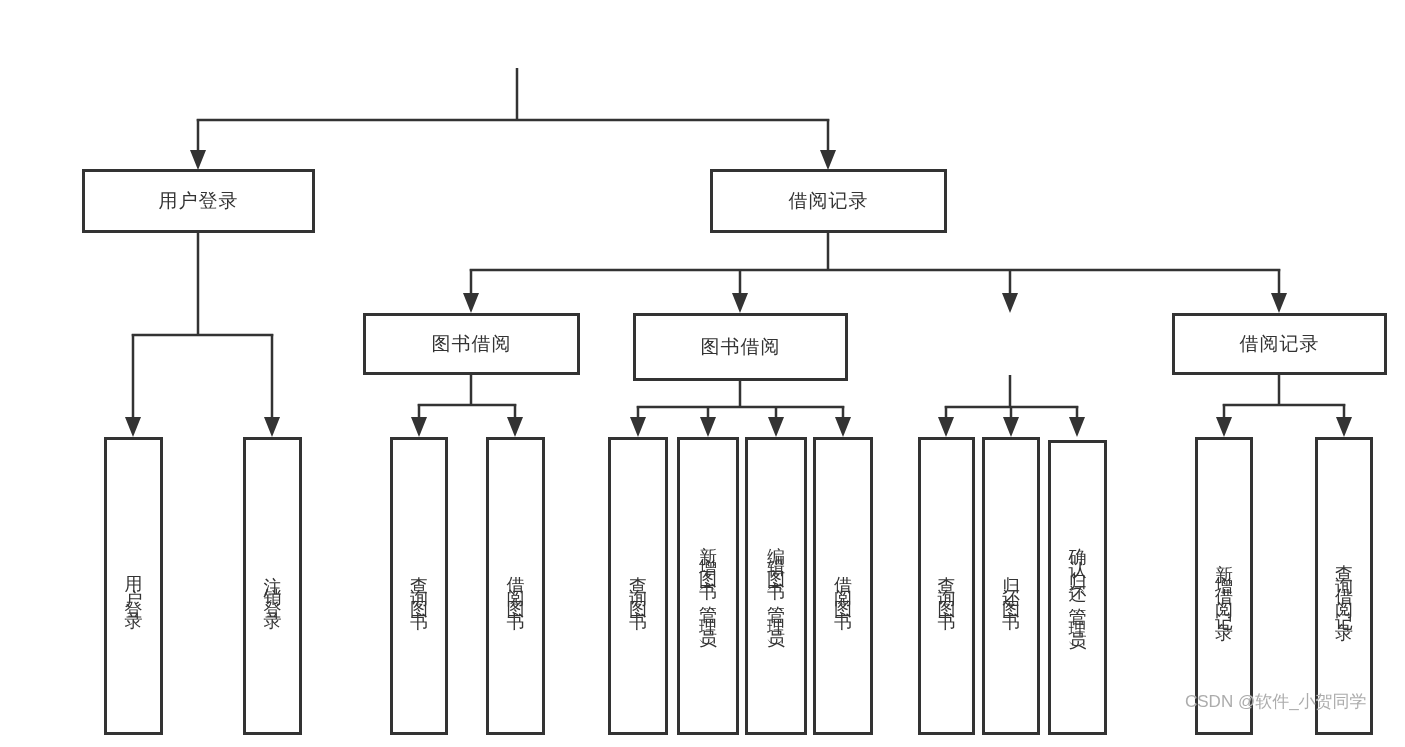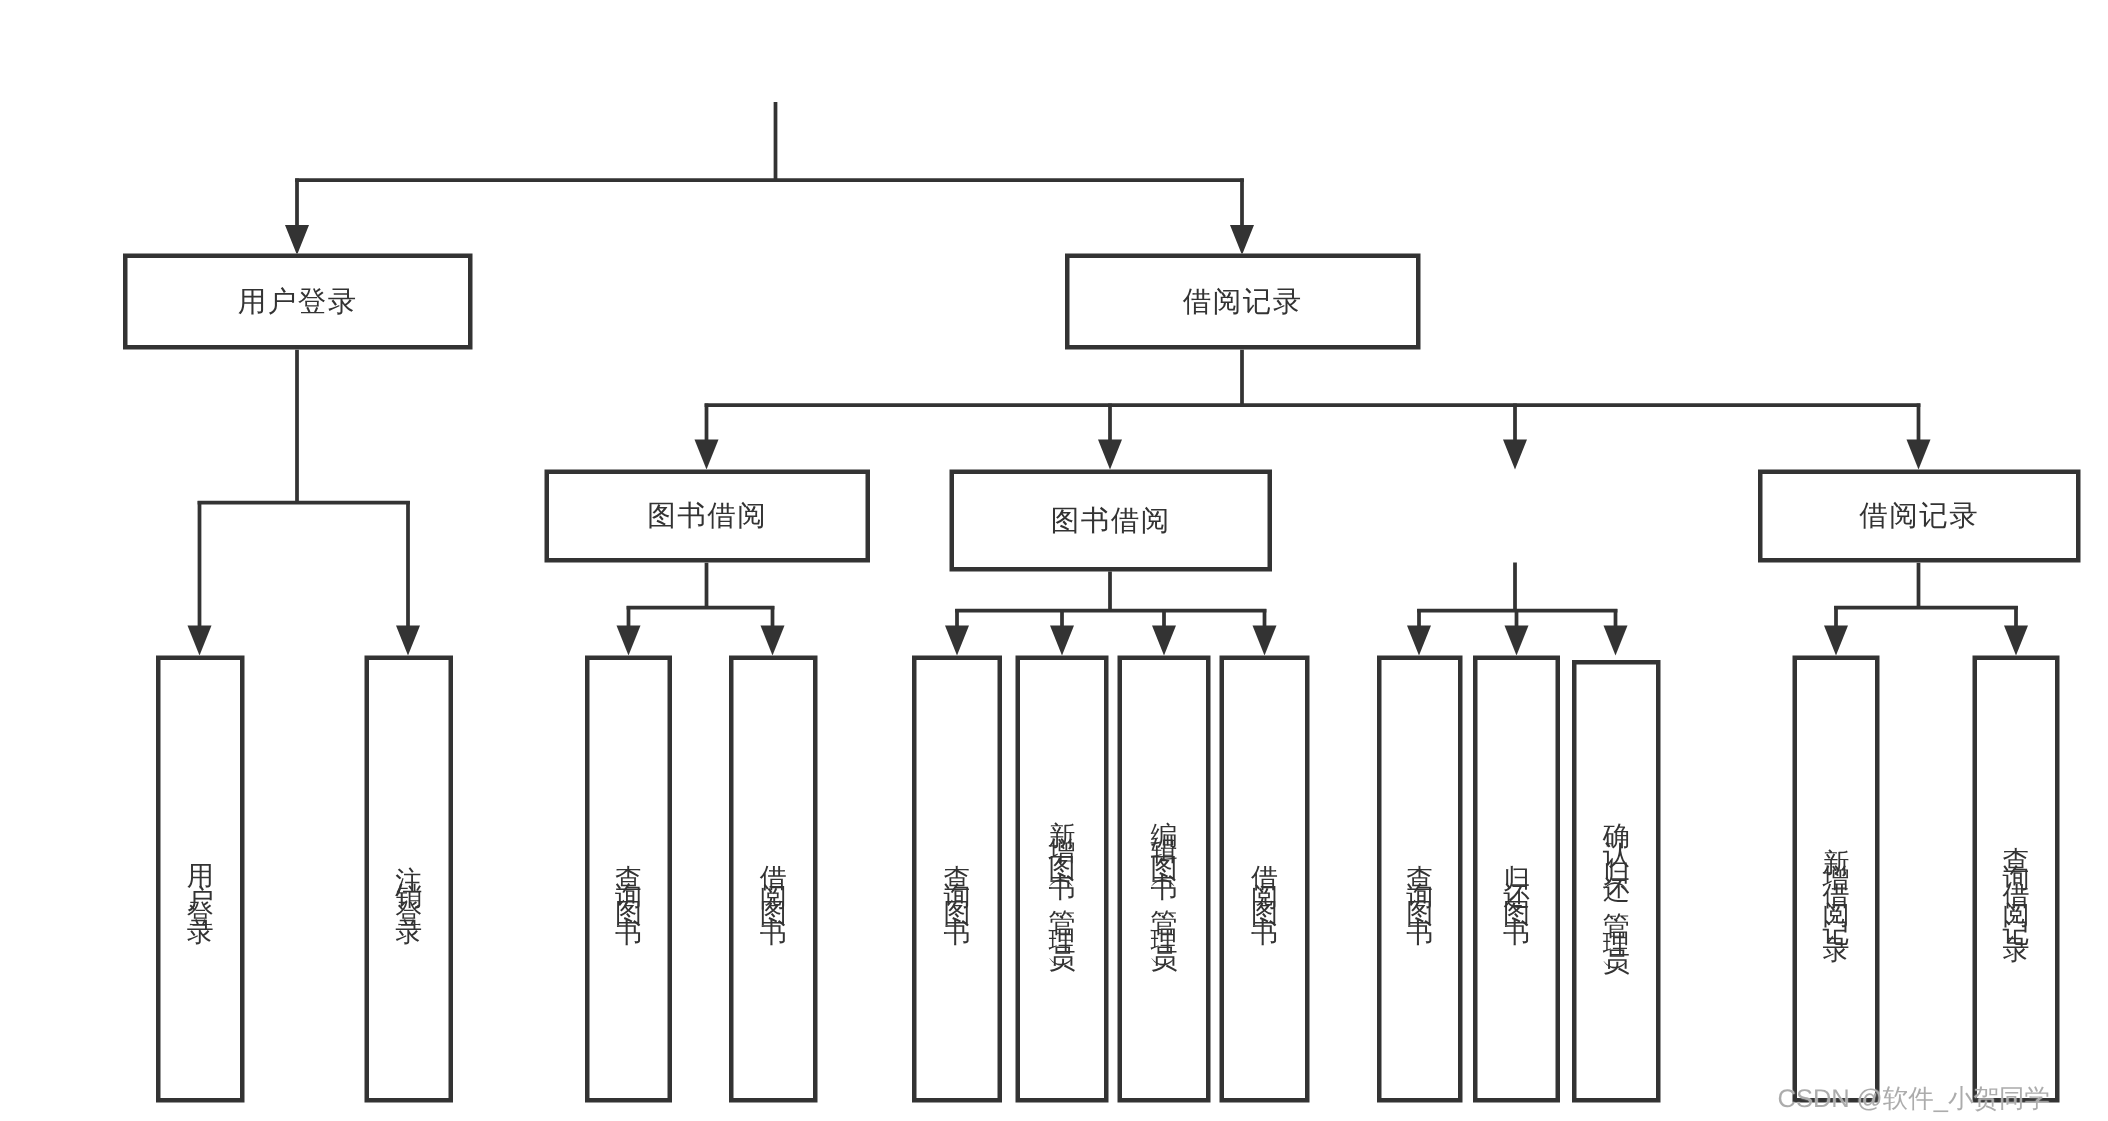--- a/index.html
+++ b/index.html
@@ -47,7 +47,7 @@
   #watermark {
     position: absolute;
     left: 1185px;
-    top: 721px;
+    top: 690px;
     width: 215px;
     font-size: 17px;
     color: rgba(168,168,168,0.95);

